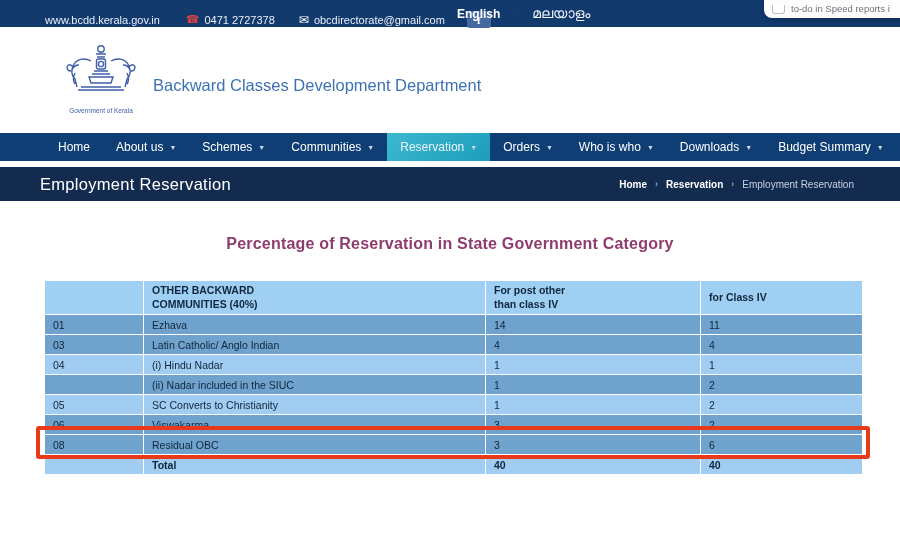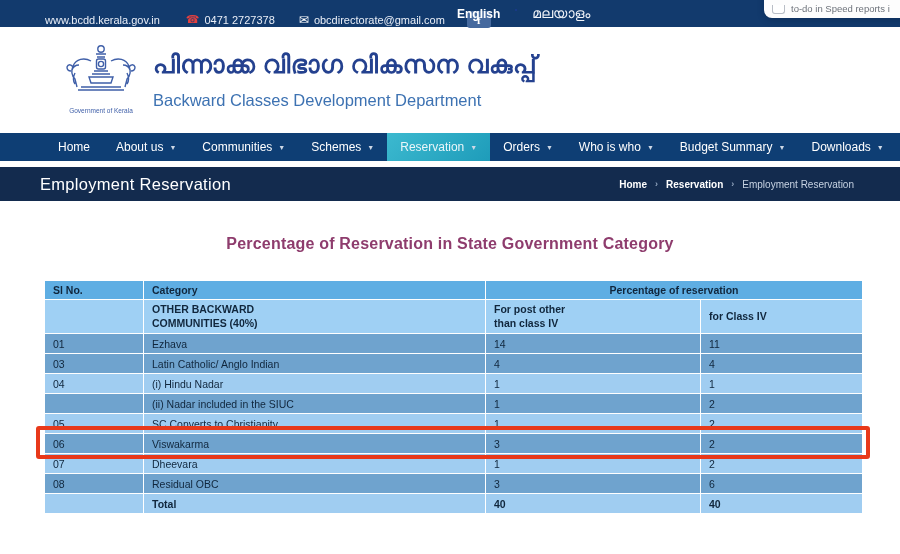--- a/index.html
+++ b/index.html
@@ -128,7 +128,6 @@
       <div style="font-size:6.5px;color:#3f5fa8;margin-top:2px;">Government of Kerala</div>
     </div>
     <div class="titles">
-      <div class="title-ml">പിന്നാക്ക വിഭാഗ വികസന വകുപ്പ്</div>
       <div class="title-en">Backward Classes Development Department</div>
     </div>
   </div>

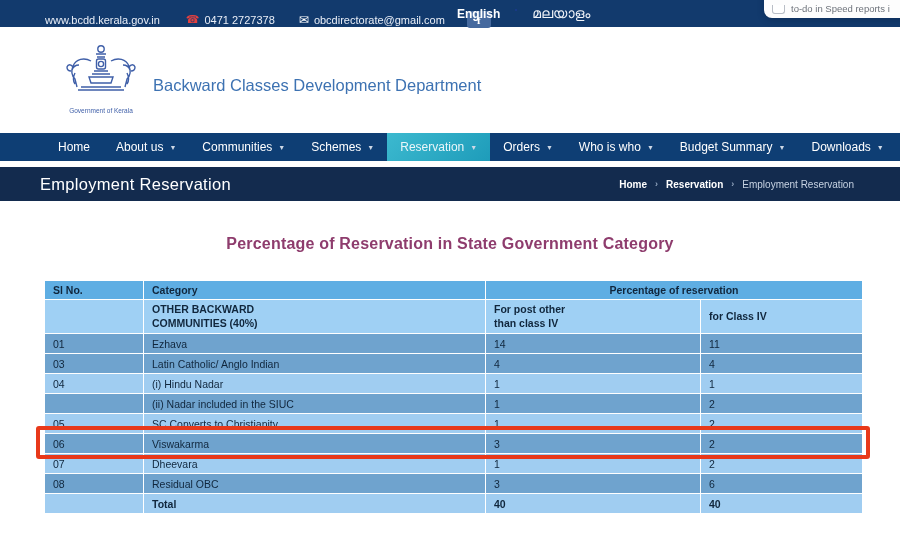--- a/index.html
+++ b/index.html
@@ -141,11 +141,11 @@
         <span class="caret">▼</span>
       </div>
       <div class="nav-item">
+        <span>Schemes</span>
+        <span class="caret">▼</span>
+      </div>
+      <div class="nav-item">
         <span>Communities</span>
-        <span class="caret">▼</span>
-      </div>
-      <div class="nav-item">
-        <span>Schemes</span>
         <span class="caret">▼</span>
       </div>
       <div class="nav-item active">

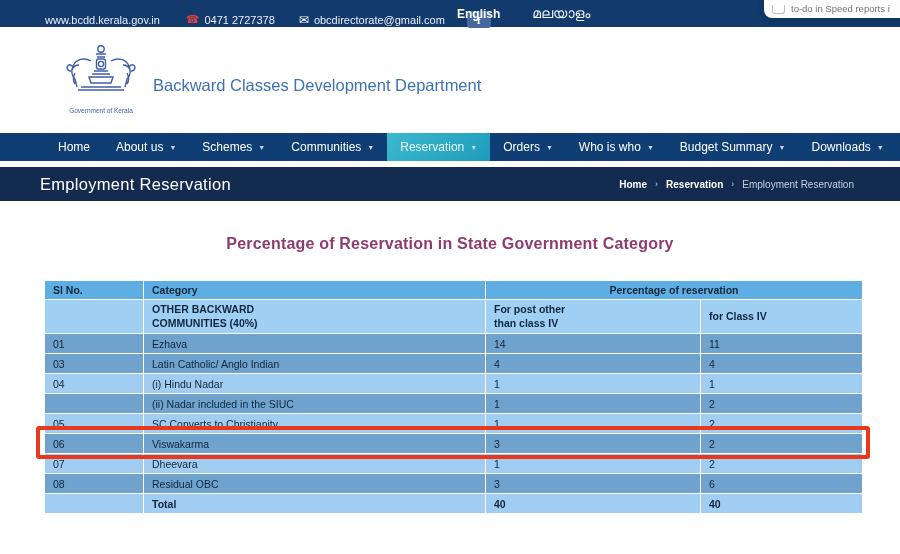--- a/index.html
+++ b/index.html
@@ -161,11 +161,11 @@
         <span class="caret">▼</span>
       </div>
       <div class="nav-item">
+        <span>Downloads</span>
+        <span class="caret">▼</span>
+      </div>
+      <div class="nav-item">
         <span>Budget Summary</span>
-        <span class="caret">▼</span>
-      </div>
-      <div class="nav-item">
-        <span>Downloads</span>
         <span class="caret">▼</span>
       </div>
       <div class="nav-item"></div>

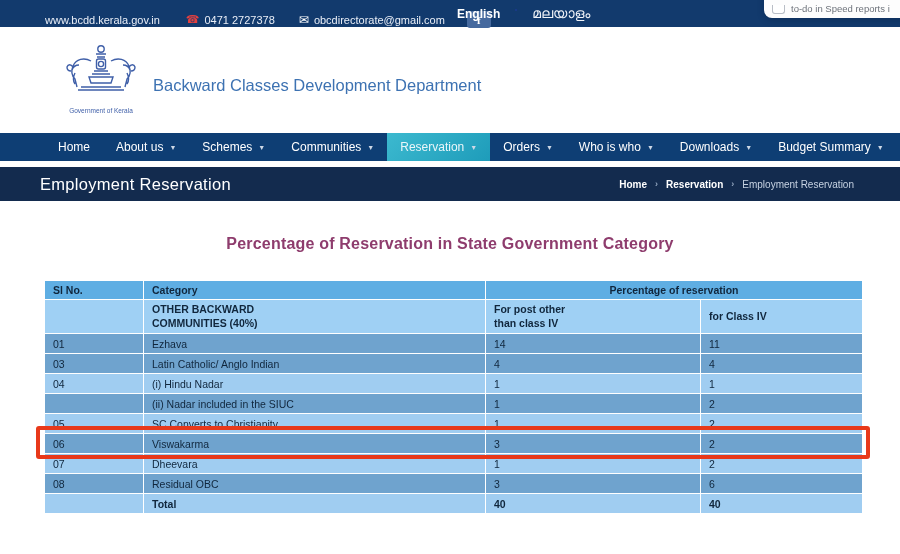--- a/index.html
+++ b/index.html
@@ -195,11 +195,6 @@
           <col class="c4">
         </colgroup>
       <tbody id="resv-body">
-        <tr class="hdr1">
-          <th>Sl No.</th>
-          <th>Category</th>
-          <th class="span-col" colspan="2">Percentage of reservation</th>
-        </tr>
         <tr class="hdr2">
           <td></td>
           <td>

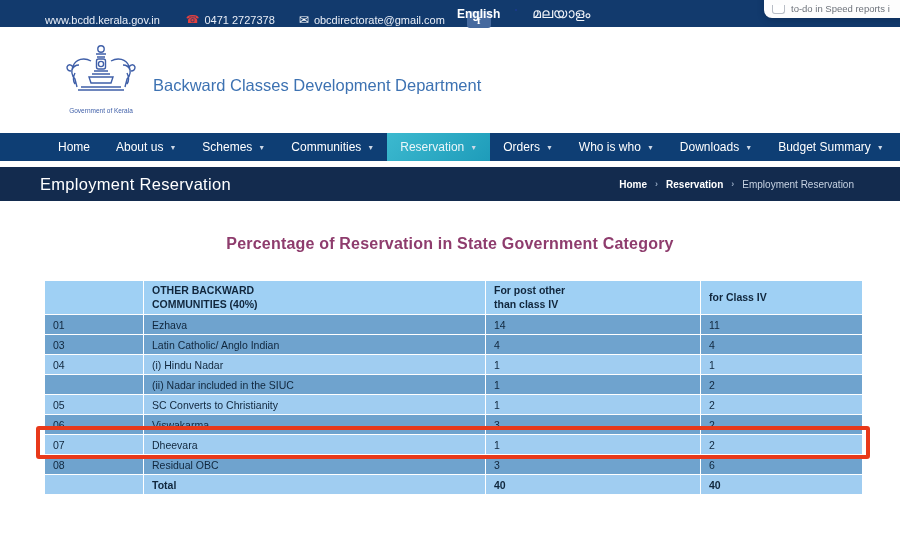--- a/index.html
+++ b/index.html
@@ -241,12 +241,6 @@
             <td>3</td>
             <td>2</td>
           </tr>
-          <tr class="row-light">
-            <td>07</td>
-            <td>Dheevara</td>
-            <td>1</td>
-            <td>2</td>
-          </tr>
           <tr class="row-dark">
             <td>08</td>
             <td>Residual OBC</td>

